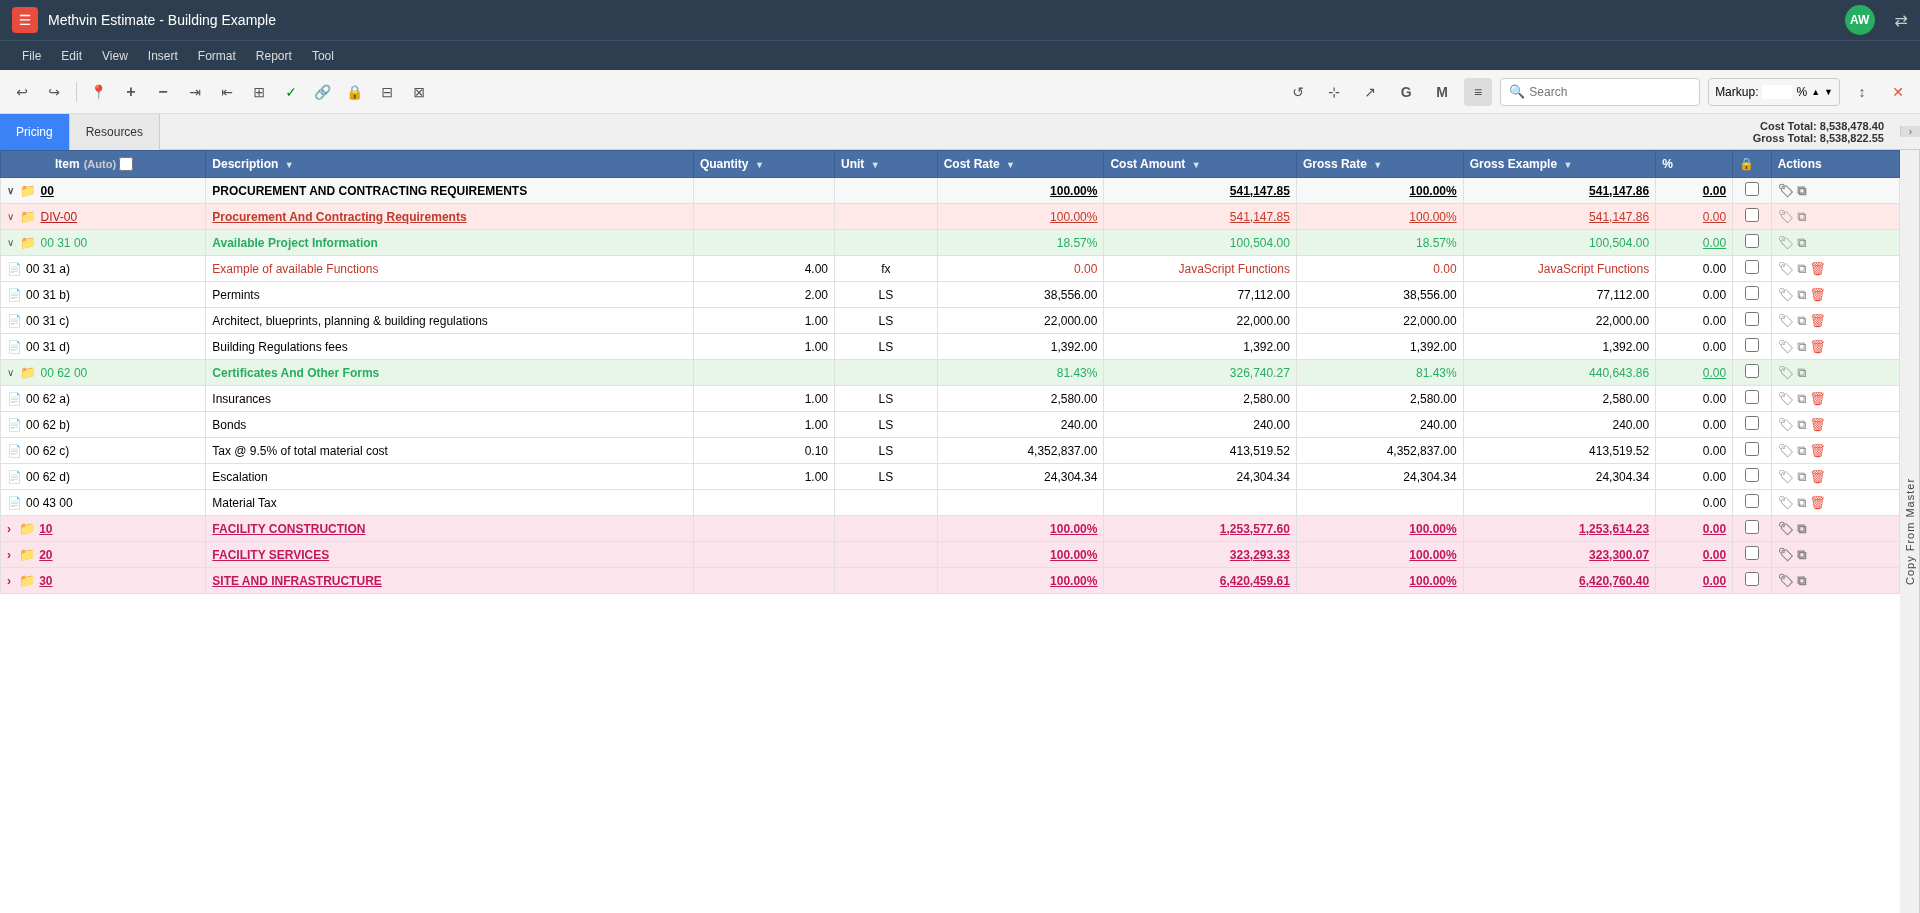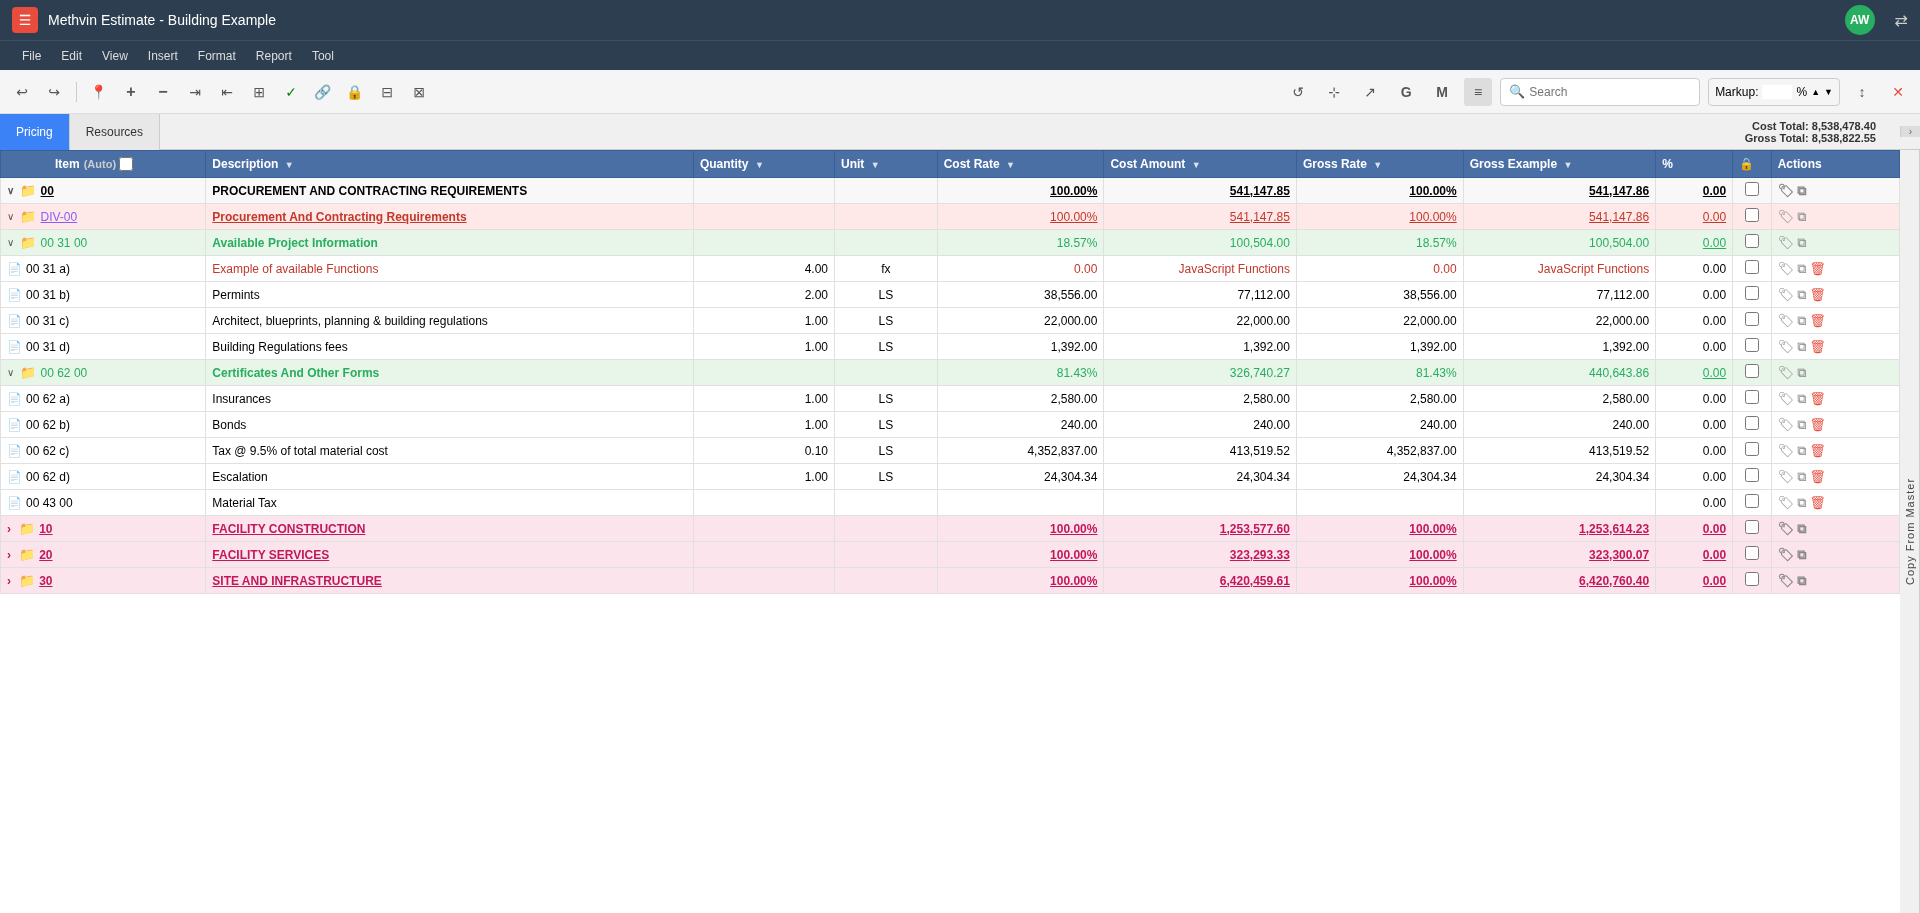--- a/index.html
+++ b/index.html
@@ -45,7 +45,7 @@
     .tab { padding: 0 16px; height: 36px; display: flex; align-items: center; cursor: pointer; font-size: 12px; border-right: 1px solid #ccc; }
     .tab.active { background: #3b82f6; color: #fff; }
     .tab:not(.active) { background: #e8e8e8; color: #333; }
-    .totals-info { display: flex; flex-direction: column; align-items: flex-end; padding-right: 24px; font-size: 11px; color: #333; }
+    .totals-info { display: flex; flex-direction: column; align-items: flex-end; padding-right: 16px; font-size: 11px; color: #333; }
     .totals-info .cost { font-weight: 600; }
     .totals-info .gross { font-weight: 600; }
 

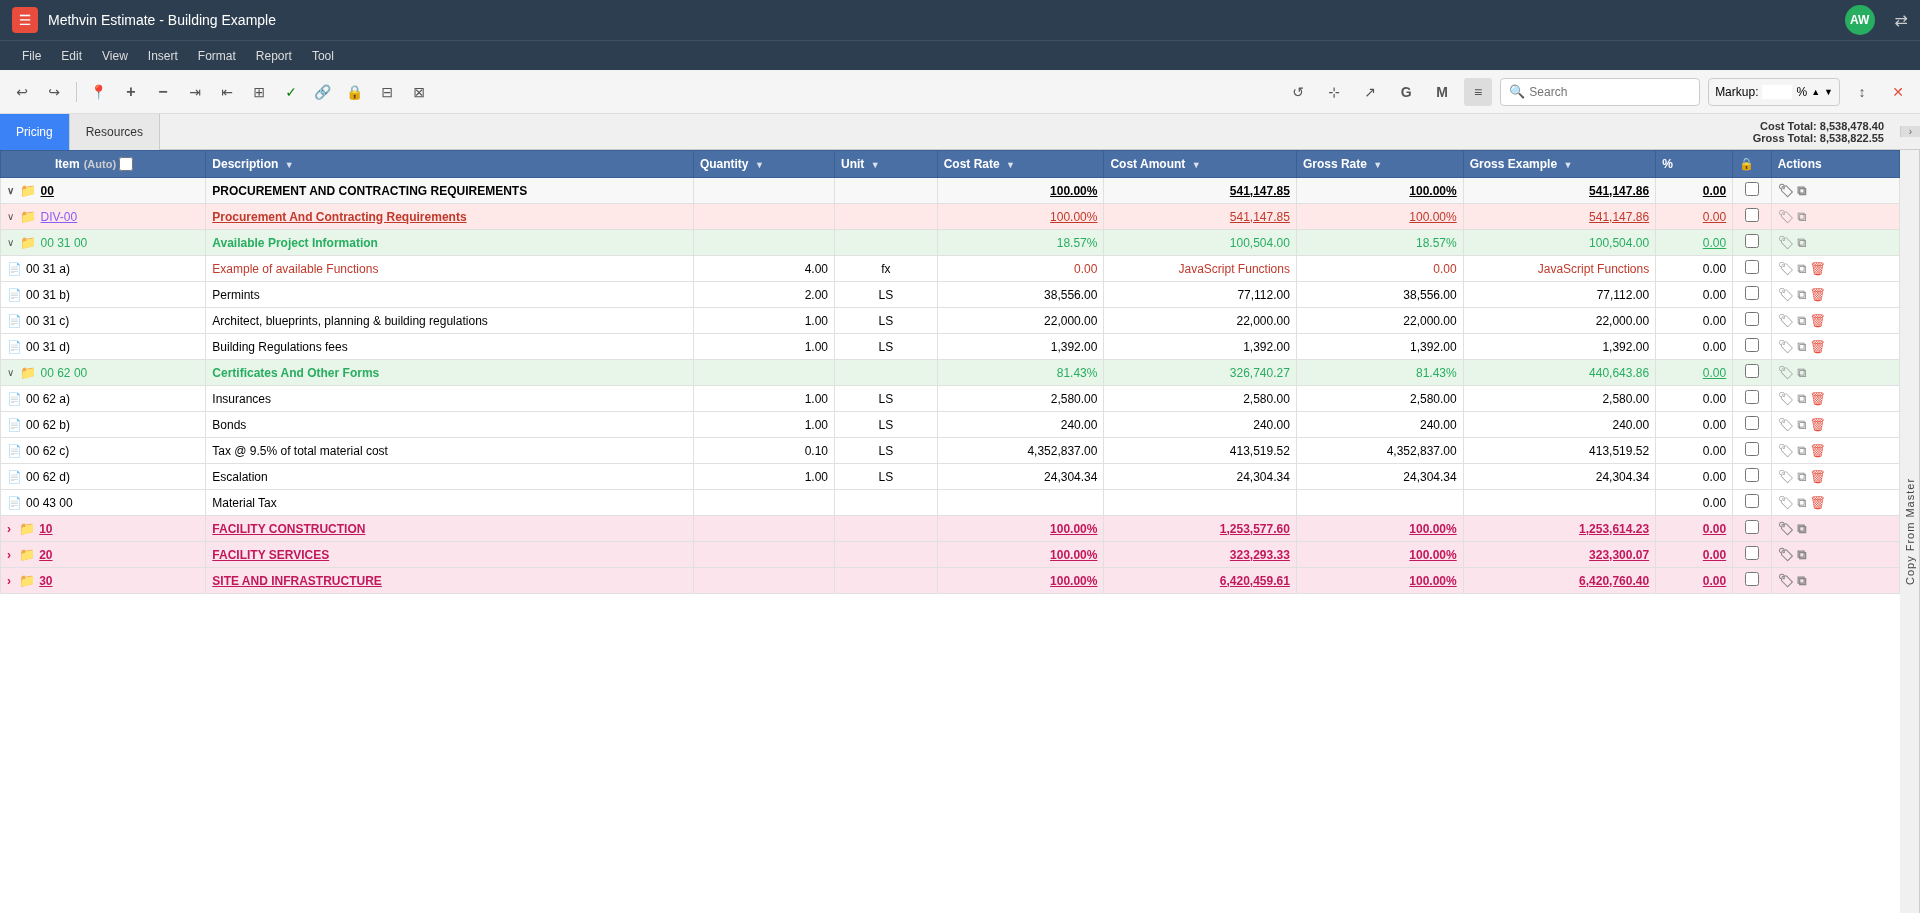--- a/index.html
+++ b/index.html
@@ -260,7 +260,7 @@
               <div class="item-cell">
                 <span class="collapse-btn">∨</span>
                 <span class="folder-icon-red">📁</span>
-                <span style="color:#8b5cf6; text-decoration:underline;">DIV-00</span>
+                <span style="color:#b91c1c; text-decoration:underline;">DIV-00</span>
               </div>
             </td>
     <td class="desc" style="color:#c0392b; font-weight:bold; text-decoration:underline;">Procurement And Contracting Requirements</td>

